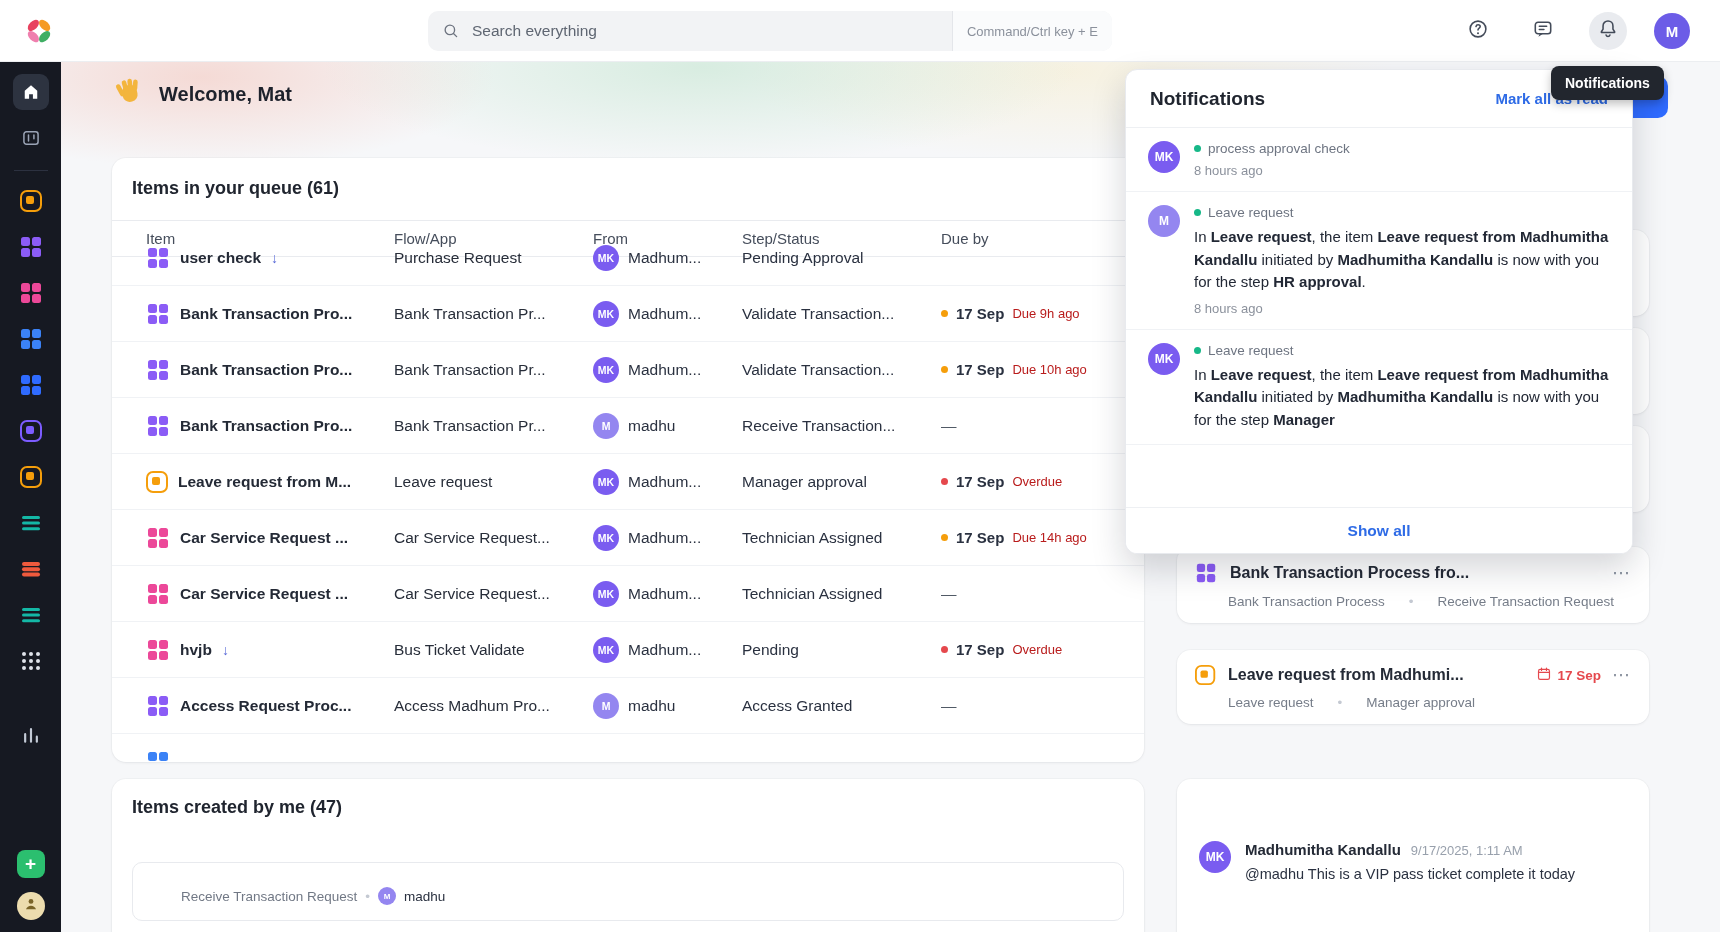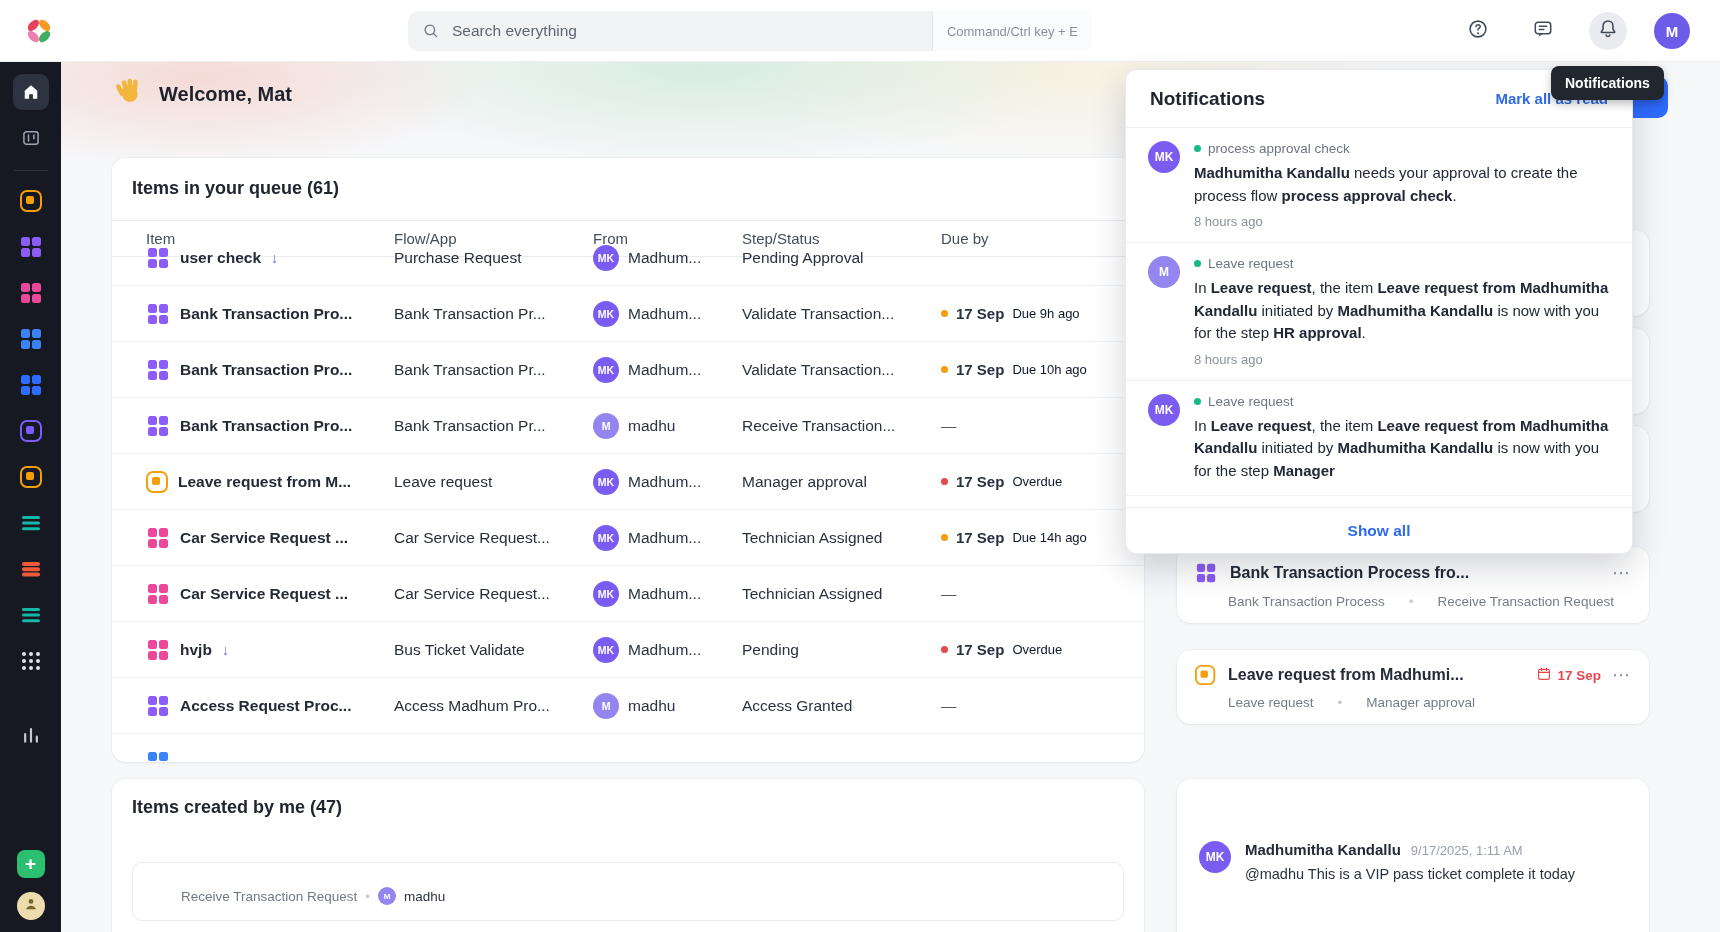--- a/index.html
+++ b/index.html
@@ -9,7 +9,7 @@
   
   .topbar { position:absolute; left:0; top:0; width:1720px; height:62px; background:#fff; border-bottom:1px solid #eceef1; z-index:5; }
   .logo { position:absolute; left:24px; top:16px; }
-  .searchbar { position:absolute; left:408px; top:11px; width:684px; height:40px; background:#f2f3f5; border-radius:10px; display:flex; align-items:center; overflow:hidden; cursor:pointer; }
+  .searchbar { position:absolute; left:428px; top:11px; width:684px; height:40px; background:#f2f3f5; border-radius:10px; display:flex; align-items:center; overflow:hidden; cursor:pointer; }
   .searchbar .mag { margin:0 12px 0 14px; display:flex; }
   .search-ph { font-size:15.5px; color:#5f6672; flex:1; }
   .search-hint { height:100%; display:flex; align-items:center; padding:0 14px; background:#fafbfc; border-left:1px solid #e4e6ea; color:#8b919c; font-size:13px; white-space:nowrap; }

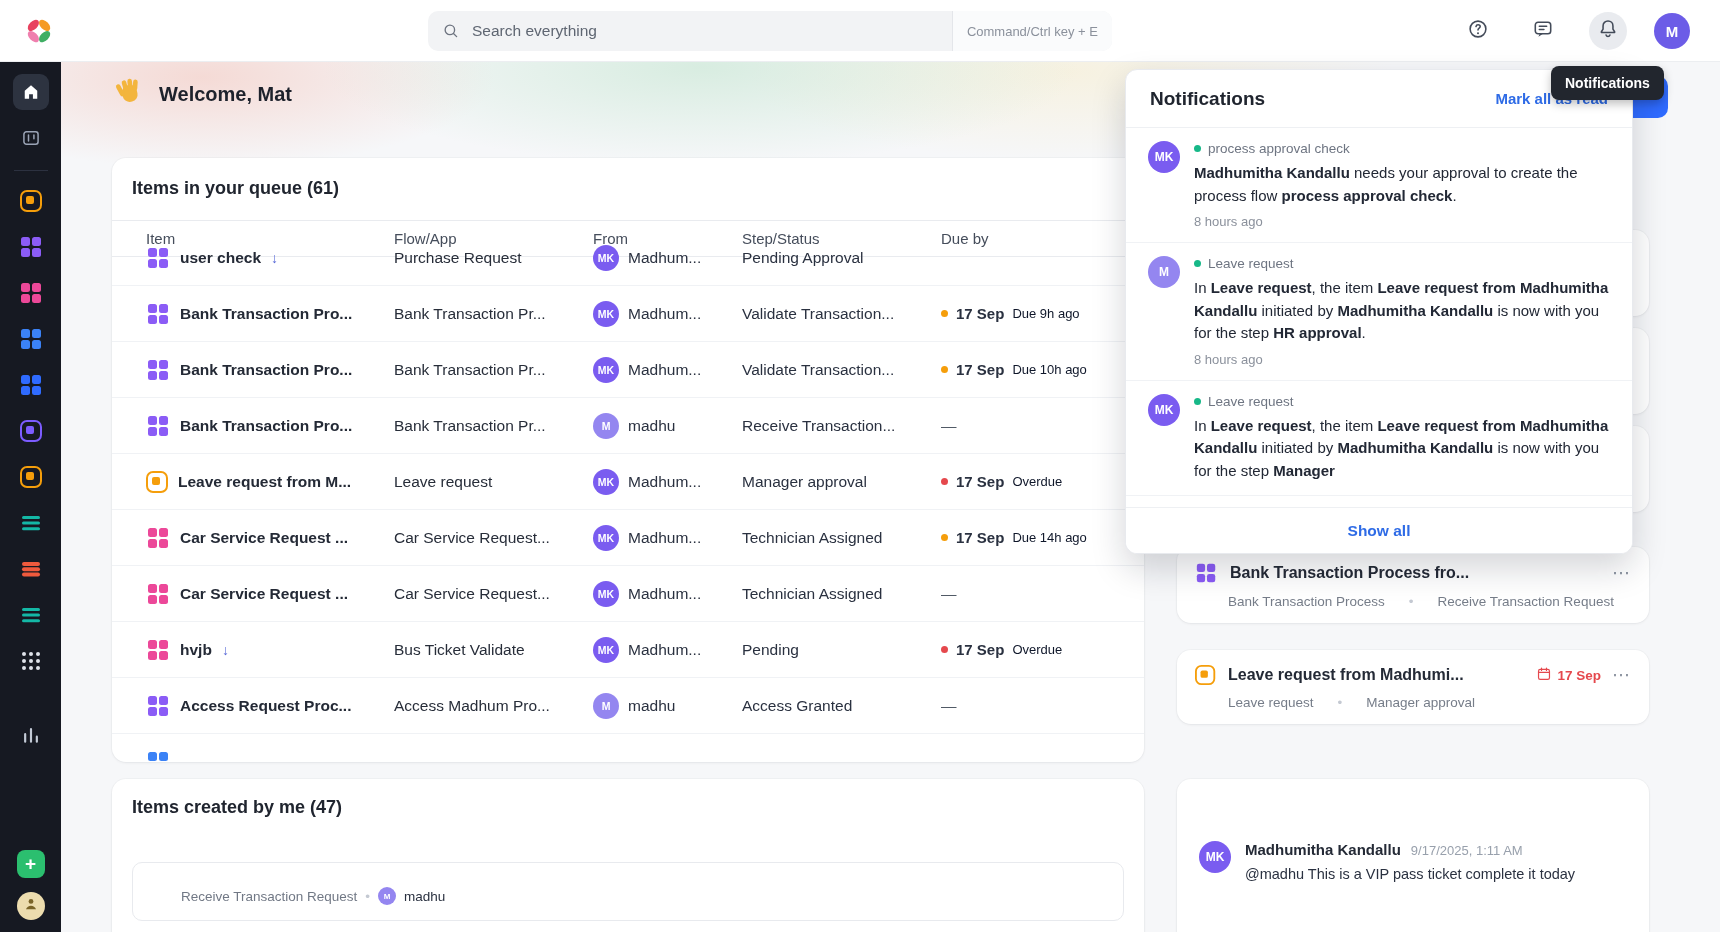--- a/index.html
+++ b/index.html
@@ -490,7 +490,6 @@
               <span class="n-dot"></span>
               <span class="n-type-label">process approval check</span>
             </div>
-            <div class="n-text"><span class="b">Madhumitha Kandallu</span><span> needs your approval to create the process flow </span><span class="b">process approval check</span><span>.</span></div>
             <div class="n-time">8 hours ago</div>
           </div>
         </div>

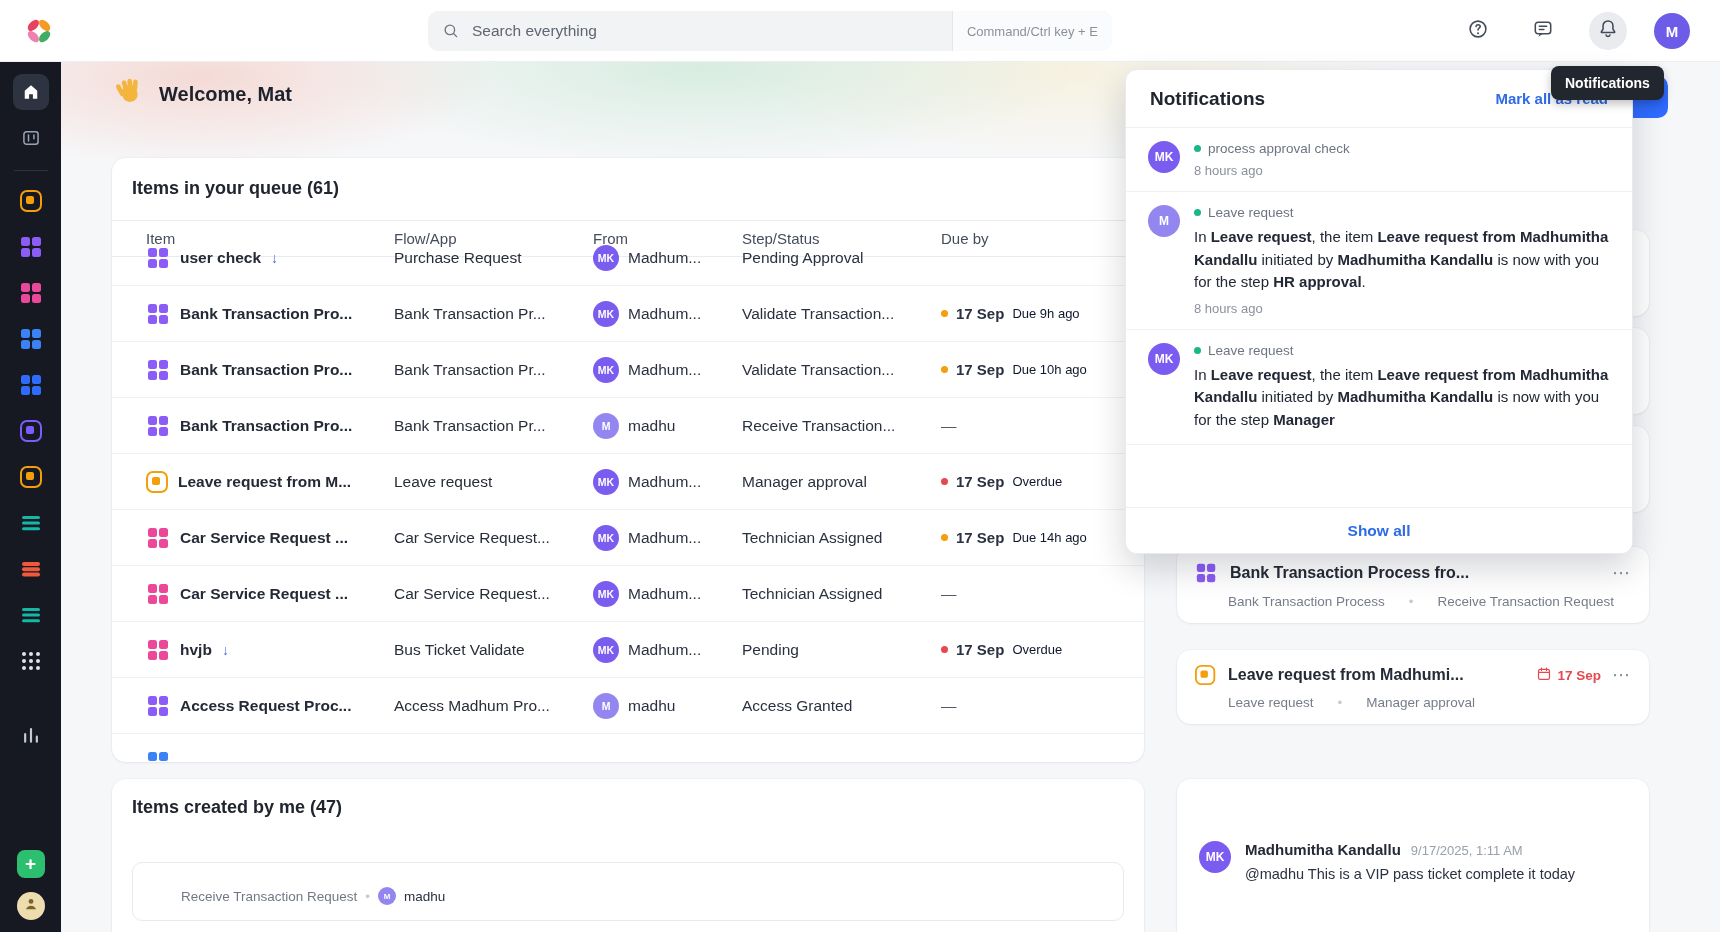--- a/index.html
+++ b/index.html
@@ -57,7 +57,7 @@
   .due-dot { width:7px; height:7px; border-radius:50%; flex:none; }
   .due-dot.warn { background:#f59e0b; } .due-dot.danger { background:#e5484d; }
   .due-date { font-size:15px; font-weight:700; color:#2a3140; }
-  .due-note { font-size:13px; color:#0f172a; }
+  .due-note { font-size:13px; color:#b91c1c; }
   .dash { color:#515a66; }
 
   .avatar { border-radius:50%; color:#fff; font-weight:700; display:flex; align-items:center; justify-content:center; flex:none; }

